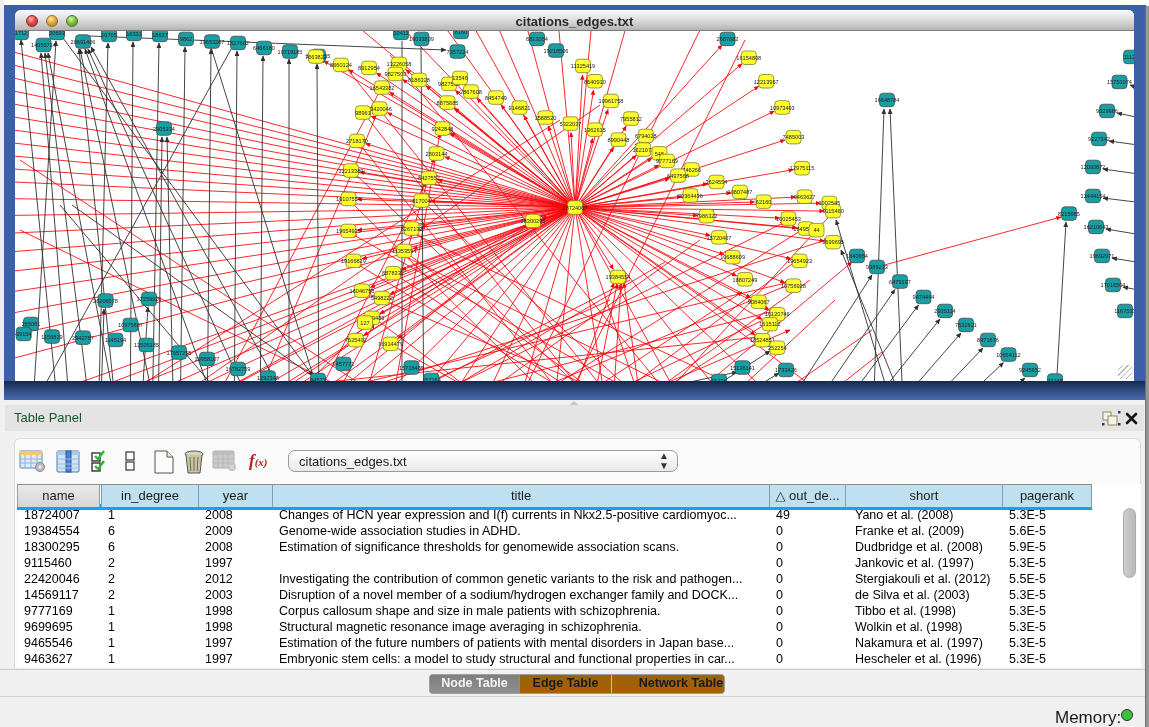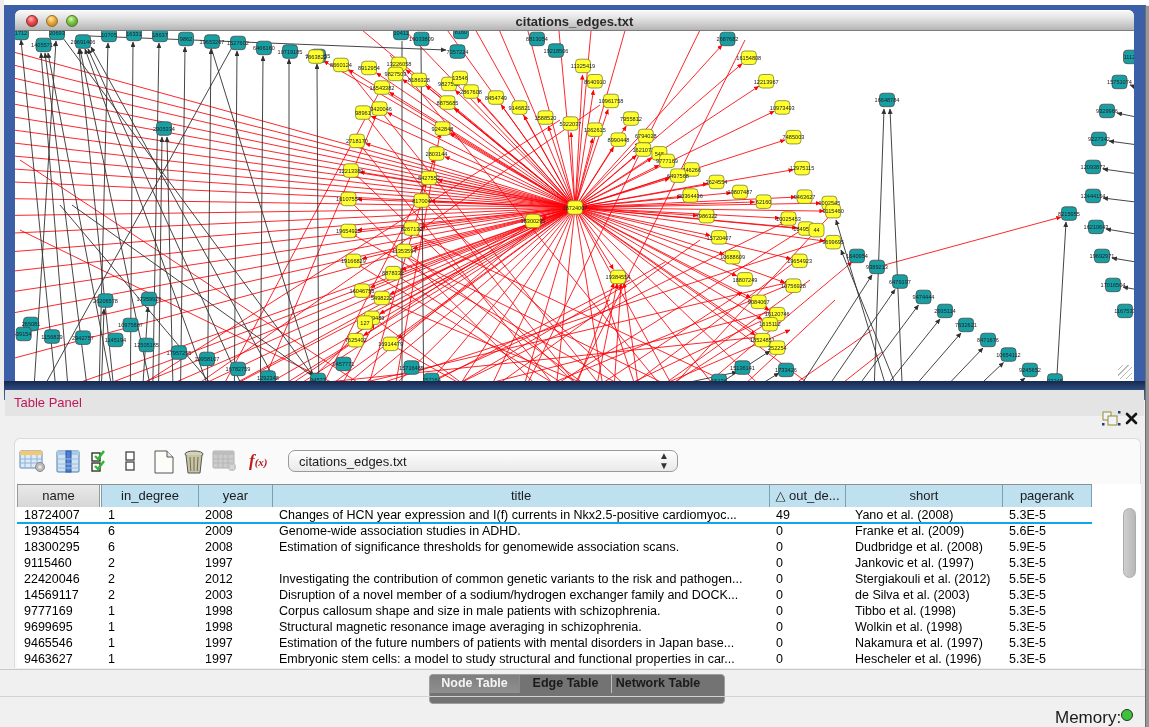--- a/index.html
+++ b/index.html
@@ -22,7 +22,7 @@
 
 #panel{position:absolute;left:0;top:400px;width:1146px;height:327px;background:#f0f0f0}
 #notch{position:absolute;left:567px;top:401px;width:0;height:0;border-left:7px solid transparent;border-right:7px solid transparent;border-bottom:6px solid #c9c9c9}
-#pbar{position:absolute;left:5px;top:390px;width:1139px;height:26px;background:#e4e4e4;color:#be185d;font-size:13px;line-height:26px;padding-left:9px}
+#pbar{position:absolute;left:5px;top:405px;width:1139px;height:26px;background:#e4e4e4;color:#14532d;font-size:13px;line-height:26px;padding-left:9px}
 #floaticon{position:absolute;left:1102px;top:411px;width:19px;height:14px}
 #closex{position:absolute;left:1125px;top:405px;width:18px;height:26px;text-align:center}
 #toolpanel{position:absolute;left:14px;top:438px;width:1127px;height:230px;background:#fafafa;border:1px solid #dcdcdc;border-radius:6px 6px 0 0;border-bottom:none}

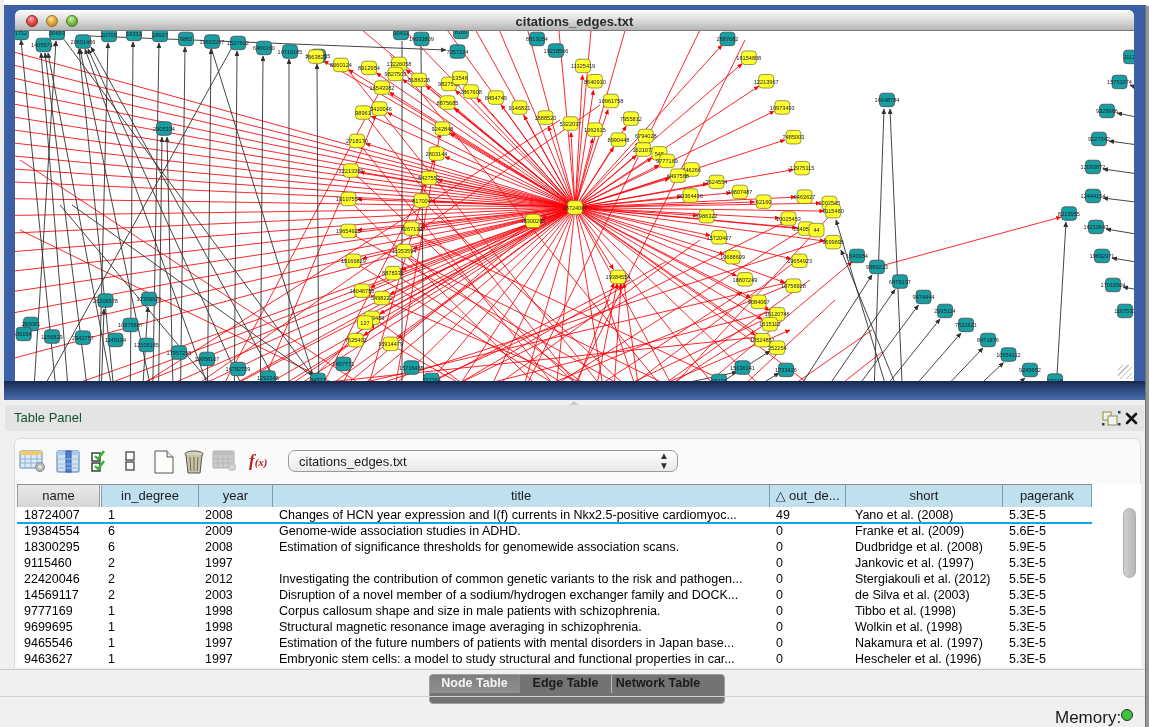--- a/index.html
+++ b/index.html
@@ -31,7 +31,7 @@
 #combo .arr{position:absolute;right:8px;top:0;font-size:10px;color:#333;line-height:10px}
 
 #table{position:absolute;left:17px;top:484px;width:1124px;height:184px;background:#fff}
-#thead{position:absolute;left:0;top:0;height:40px;width:1075px;border-top:1px solid #8e8e8e;border-bottom:2px solid #0ea5e9}
+#thead{position:absolute;left:0;top:0;height:26px;width:1075px;border-top:1px solid #8e8e8e;border-bottom:6px solid #0ea5e9}
 .th{position:absolute;top:0;height:22px;background:#bfe0ef;border-left:1px solid #7d9fb4;font-size:13px;color:#1c1c1c;text-align:center;line-height:21px}
 #th0{left:0;width:83px;background:linear-gradient(#e9e9e9,#d6d6d6);border-left:1px solid #9a9a9a;border-right:1px solid #9a9a9a}
 #th1{left:84px;width:97px}

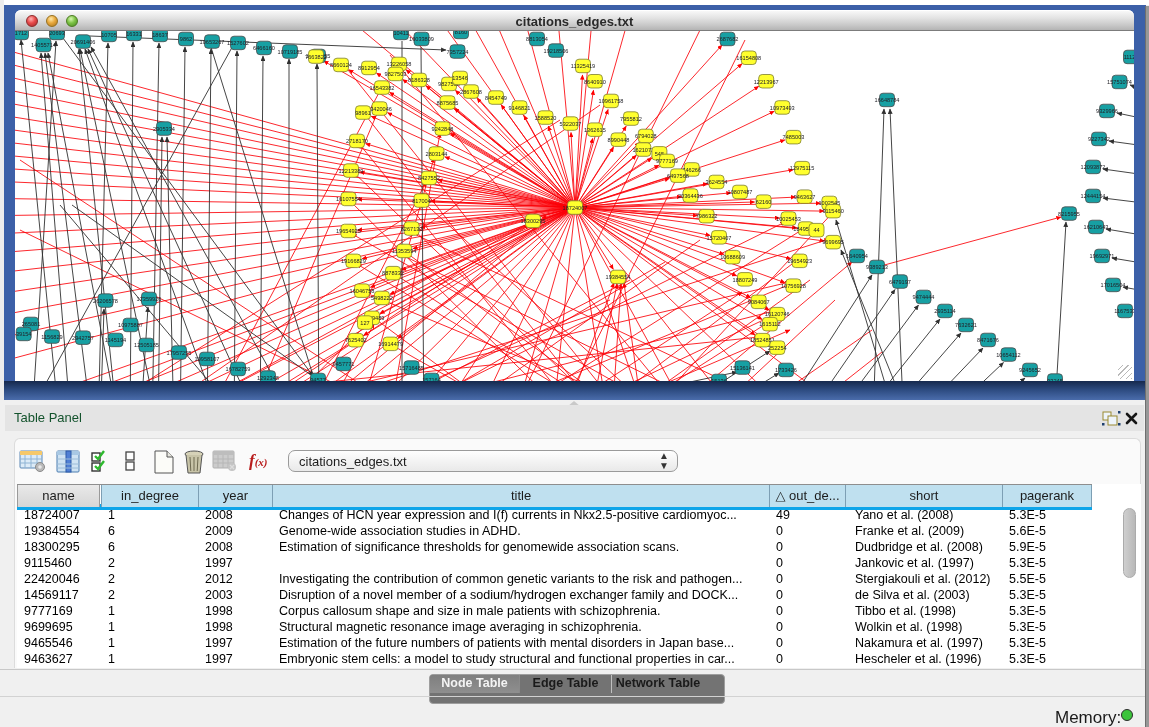--- a/index.html
+++ b/index.html
@@ -53,7 +53,7 @@
 #sthumb{position:absolute;left:1106px;top:24px;width:13px;height:70px;border-radius:7px;background:linear-gradient(90deg,#cfcfcf,#b8b8b8);border:1px solid #ababab}
 
 #divider1{position:absolute;left:0;top:669px;width:1146px;height:1px;background:#c8c8c8}
-#tabs{position:absolute;left:429px;top:674px;width:296px;height:30px;border:1px solid #9e9e9e;border-radius:4px;background:#737373;overflow:hidden;font-size:12.5px;font-weight:bold}
+#tabs{position:absolute;left:429px;top:674px;width:296px;height:20px;border:1px solid #9e9e9e;border-radius:4px;background:#a16207;overflow:hidden;font-size:12.5px;font-weight:bold}
 .seg{position:absolute;top:0;height:18px;line-height:17px;text-align:center;color:#1a1a1a}
 #seg0{left:0;width:90px;background:linear-gradient(#7f7f7f,#8f8f8f);color:#f4f4f4;border-right:1px solid #8a8a8a}
 #seg1{left:90px;width:92px;border-right:1px solid #c0c0c0}

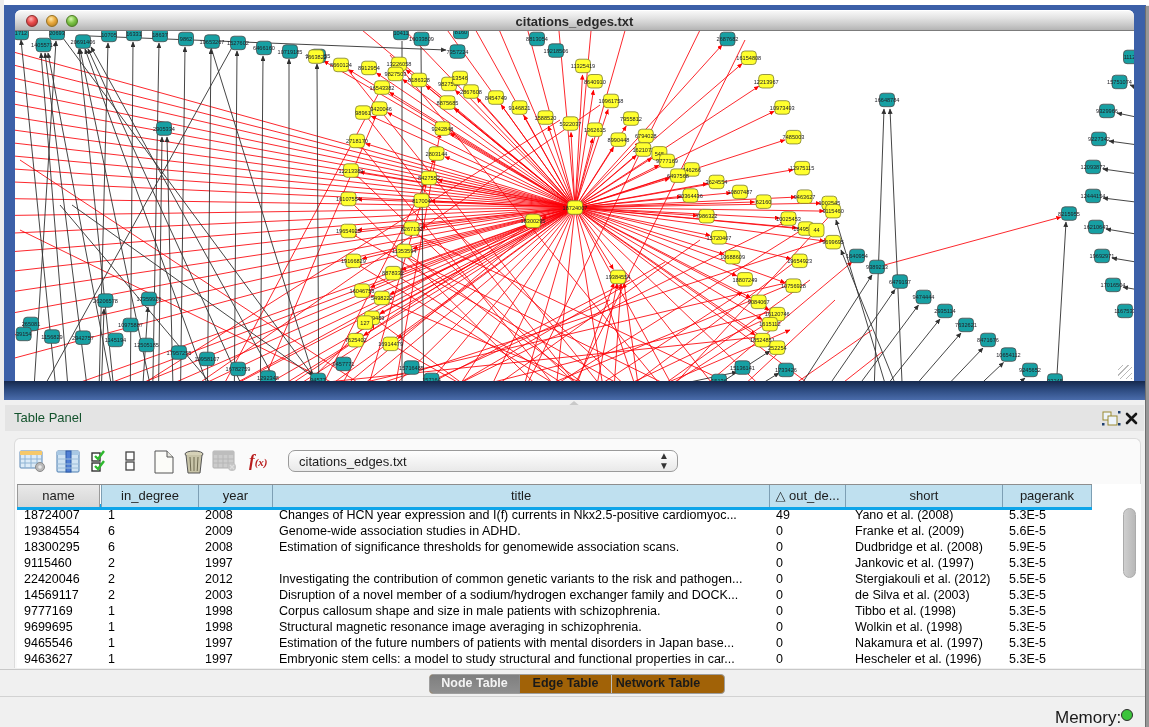--- a/index.html
+++ b/index.html
@@ -57,7 +57,7 @@
 .seg{position:absolute;top:0;height:18px;line-height:17px;text-align:center;color:#1a1a1a}
 #seg0{left:0;width:90px;background:linear-gradient(#7f7f7f,#8f8f8f);color:#f4f4f4;border-right:1px solid #8a8a8a}
 #seg1{left:90px;width:92px;border-right:1px solid #c0c0c0}
-#seg2{left:171px;width:114px}
+#seg2{left:194px;width:114px}
 #divider2{position:absolute;left:0;top:696px;width:1146px;height:1px;background:#d2d2d2}
 #memory{position:absolute;left:1055px;top:708px;font-size:17px;color:#1a1a1a}
 #memdot{position:absolute;left:1121px;top:709px;width:12px;height:12px;border-radius:50%;background:#3bc43b;border:1.5px solid #2c2c2c}

